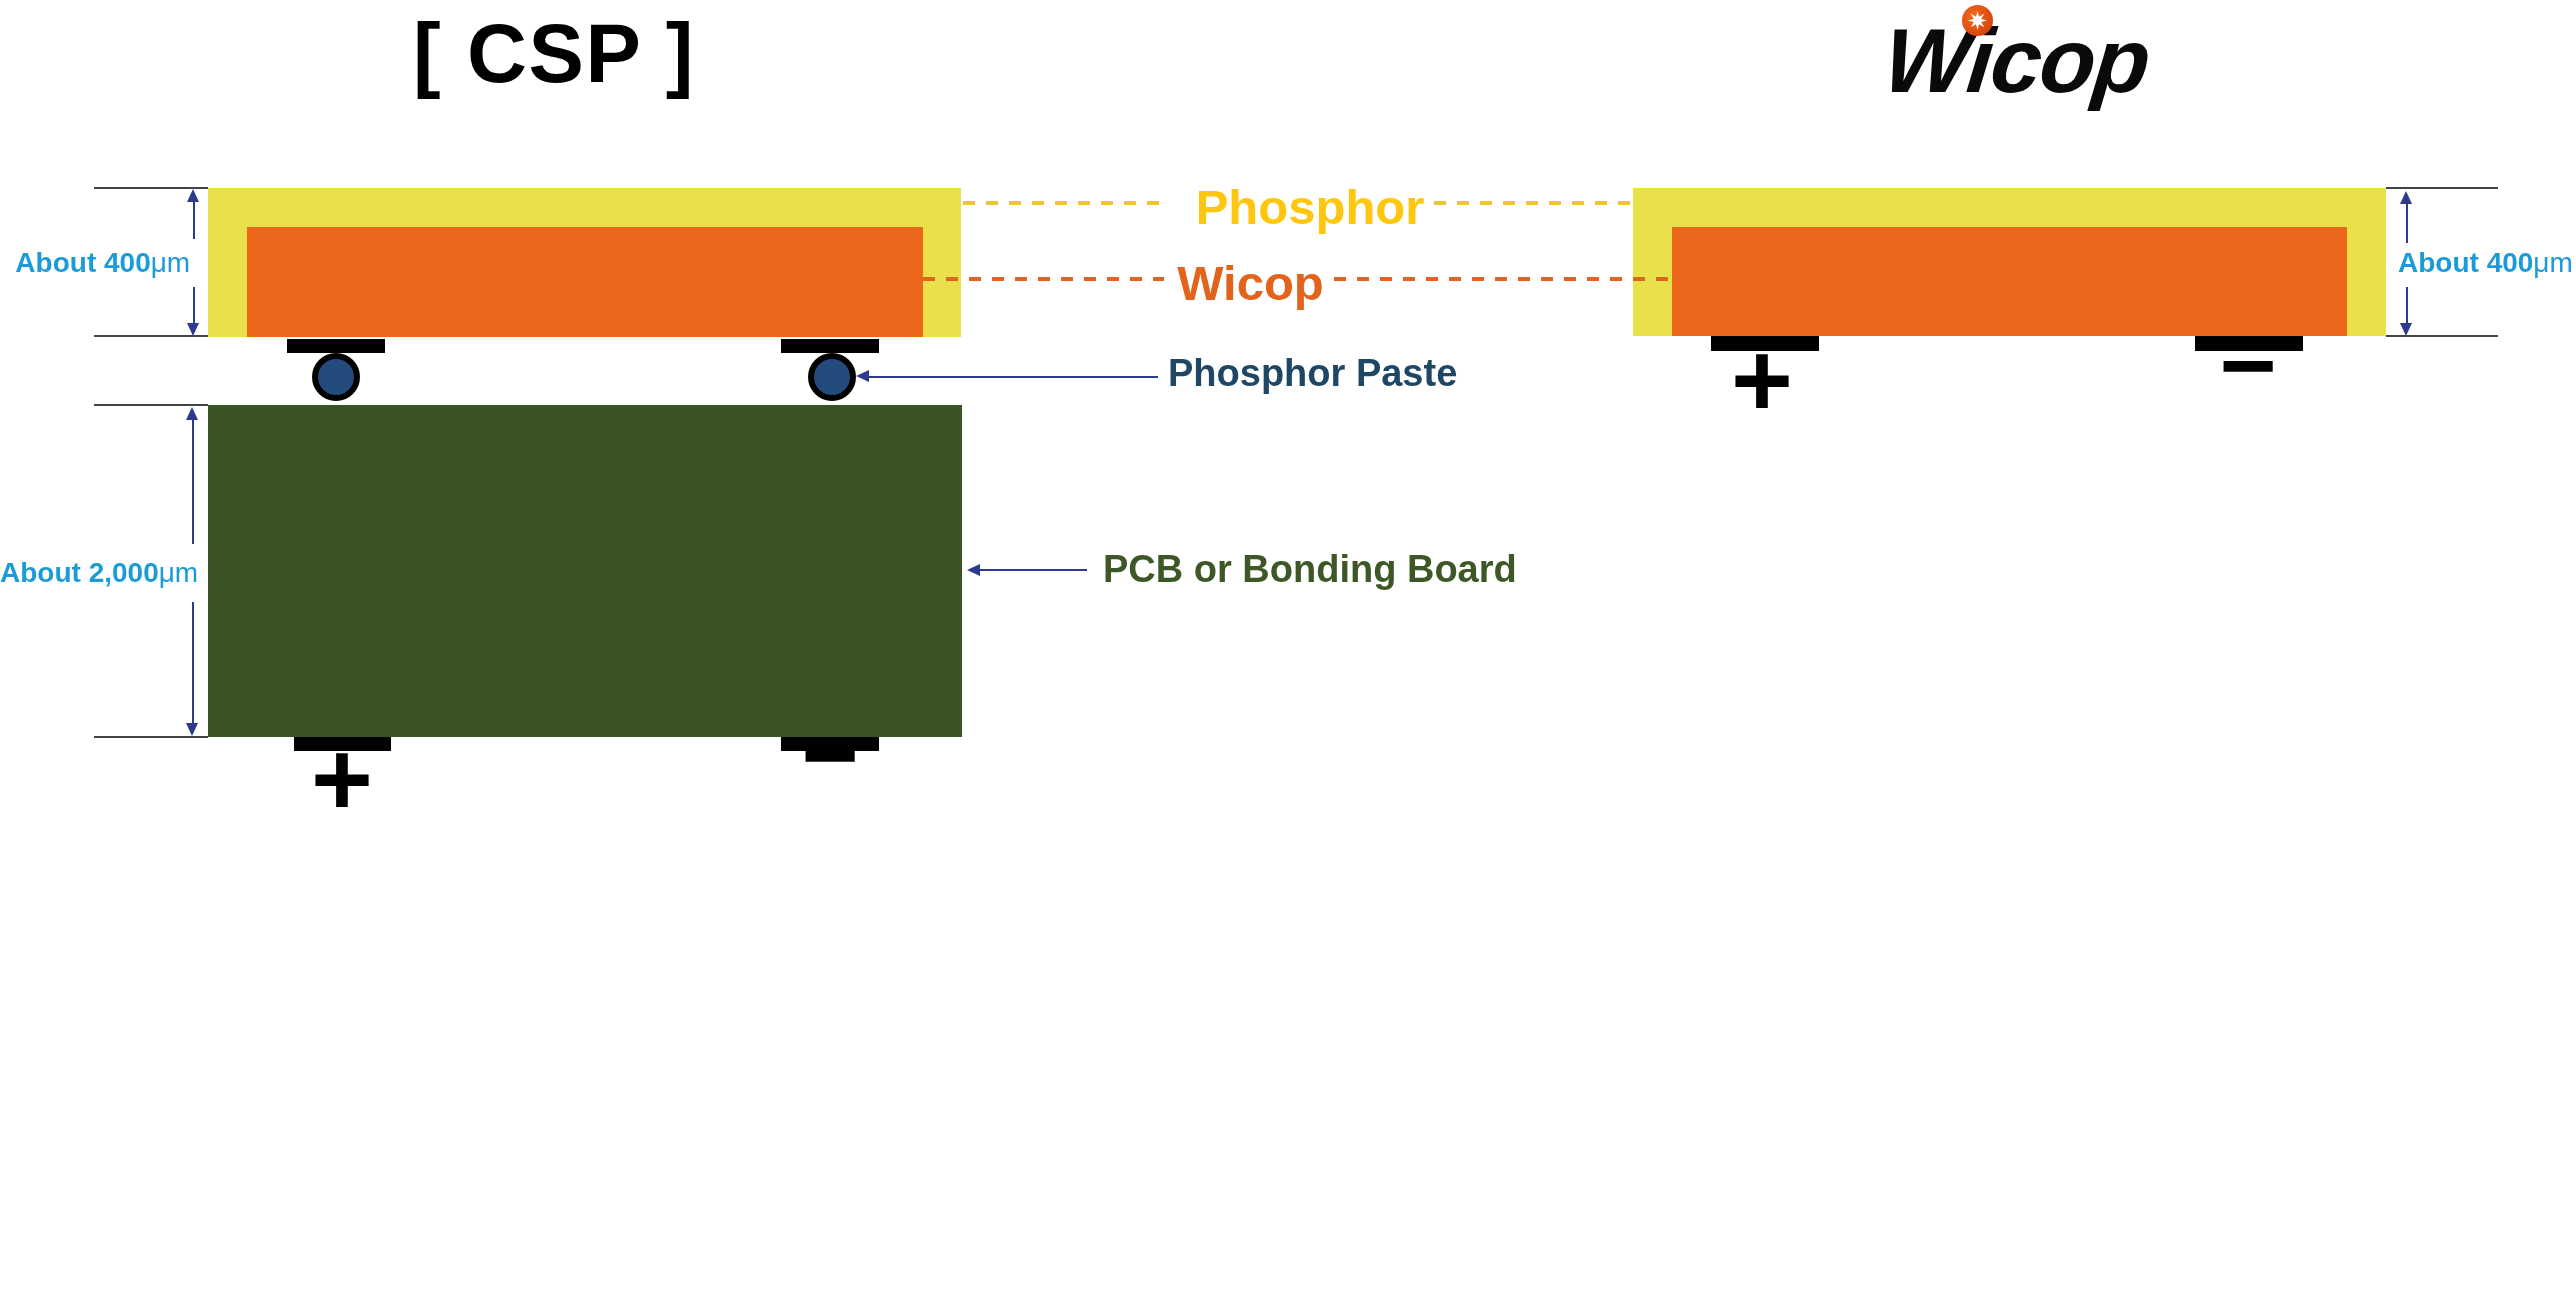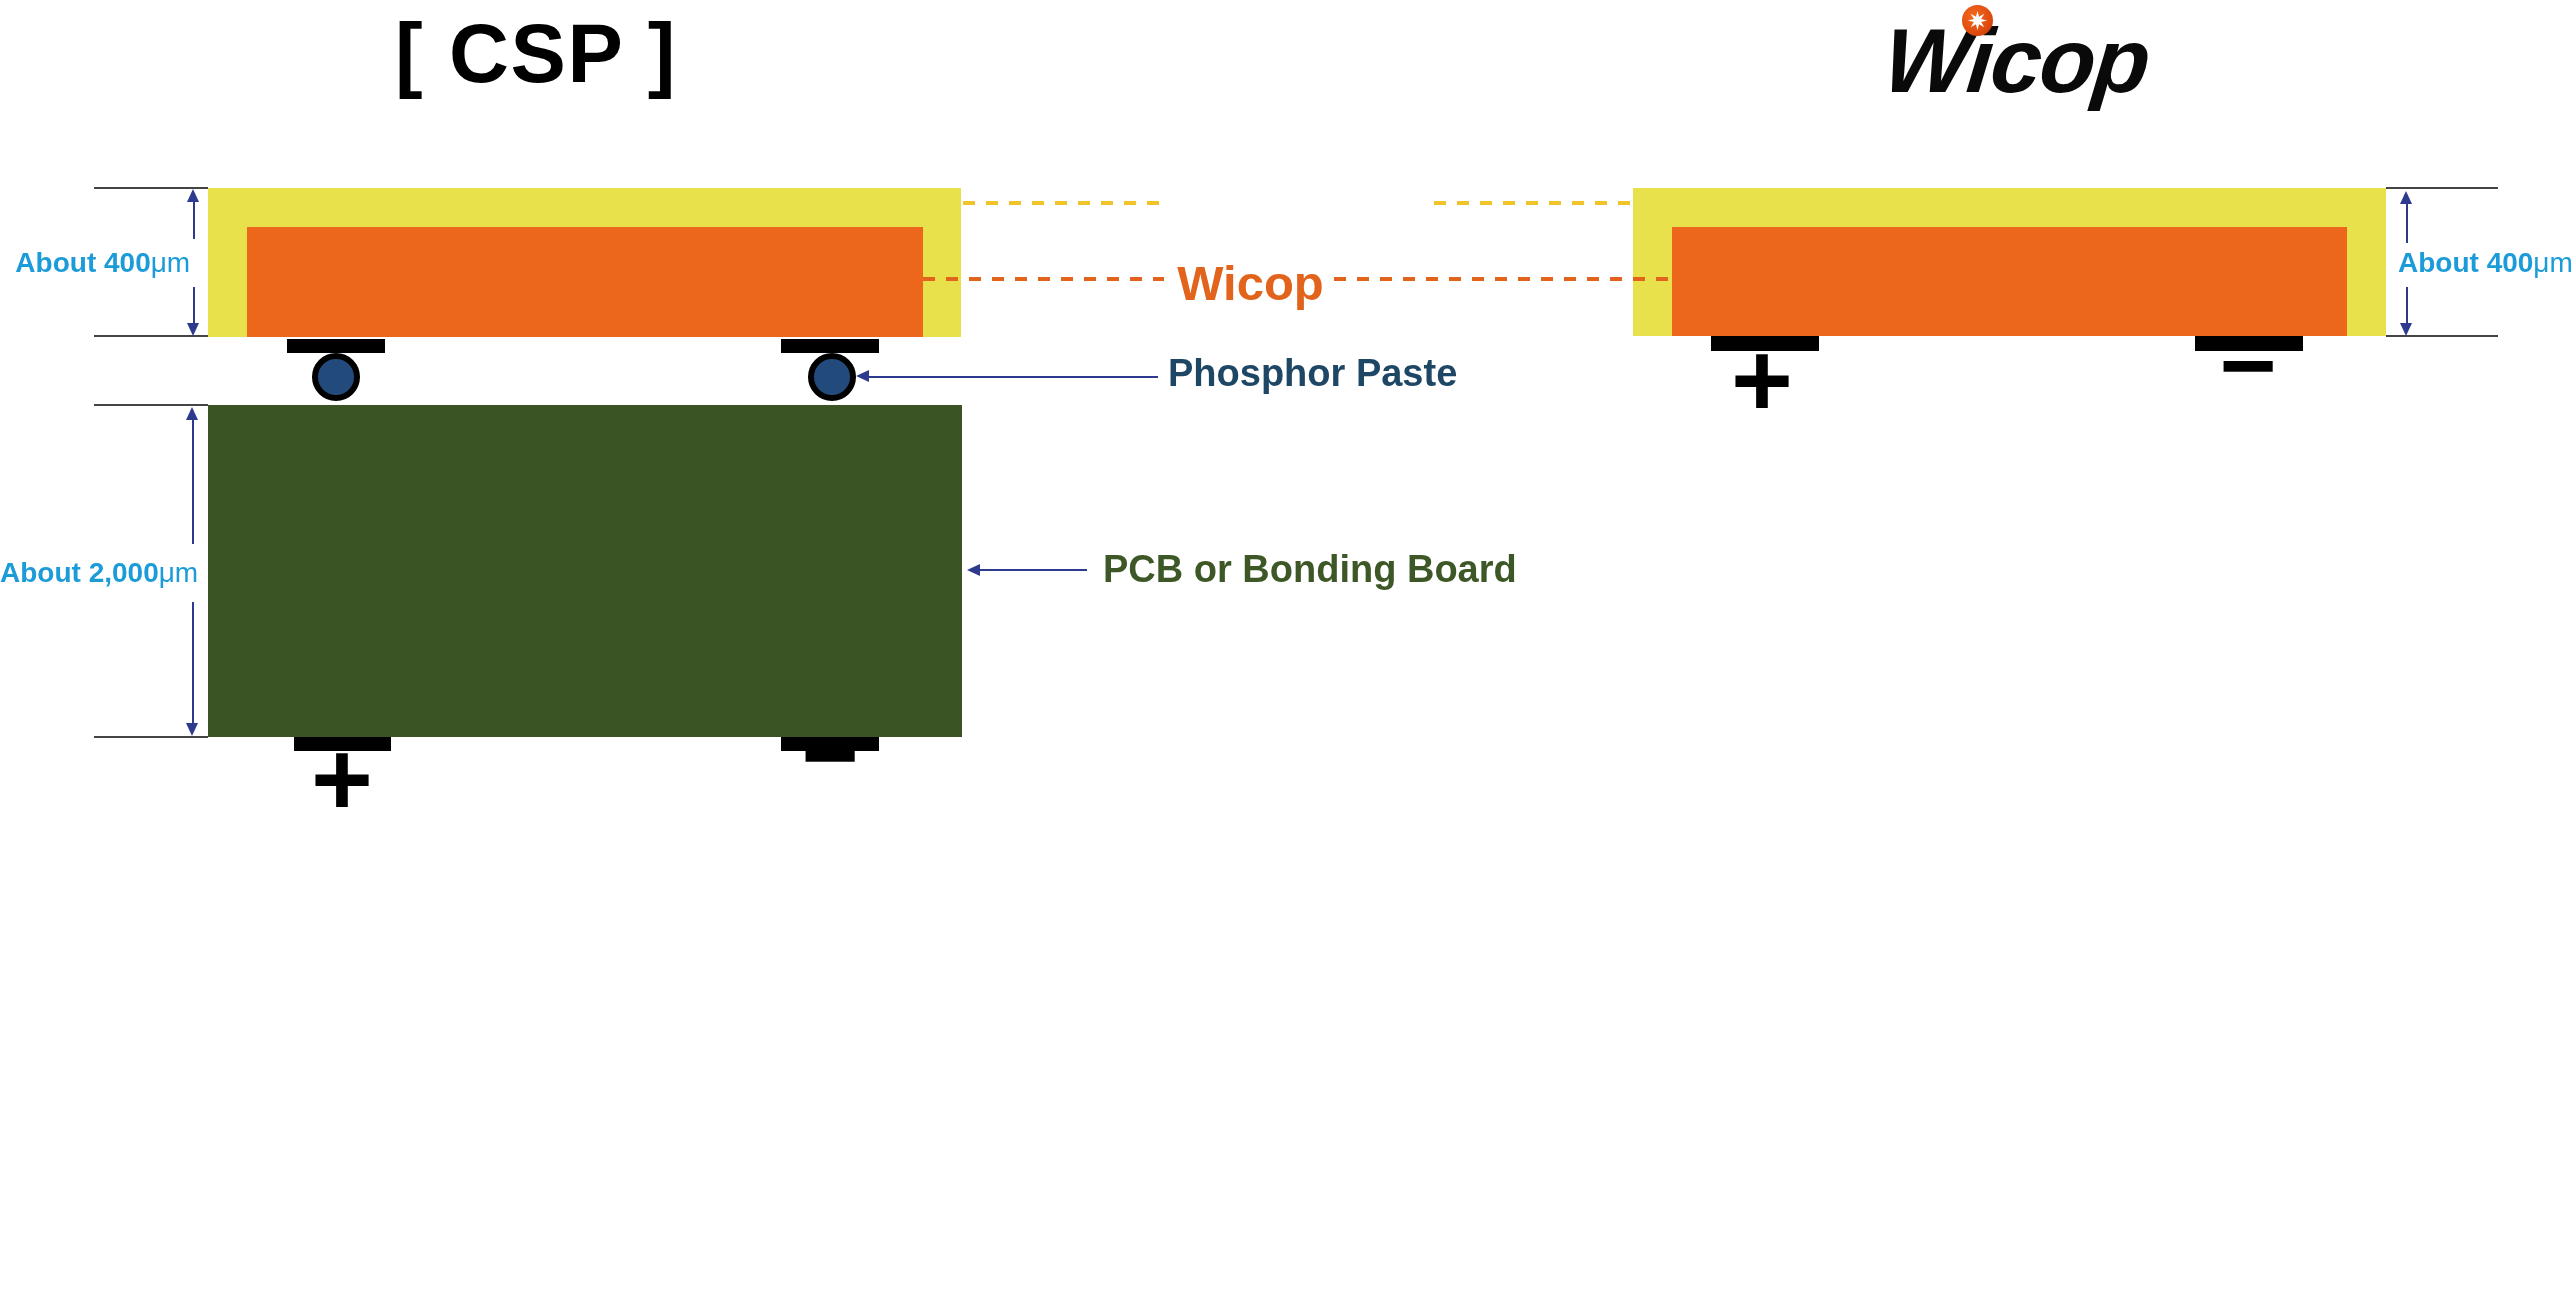--- a/index.html
+++ b/index.html
@@ -42,7 +42,7 @@
             font-weight:700; color:var(--c-black);}
   .plus{font-size:106px;}
   .minus{font-size:98px;}
-  .title{position:absolute; left:332px; top:1.6px; width:408px; text-align:center;
+  .title{position:absolute; left:350px; top:1.6px; width:408px; text-align:center;
          font-size:83px; line-height:104px; font-weight:700; letter-spacing:1.6px; color:#000;}
   .logo{position:absolute; left:1845px; top:13px; width:343px; text-align:center;
         font-size:91px; line-height:96px; font-weight:700; font-style:italic;

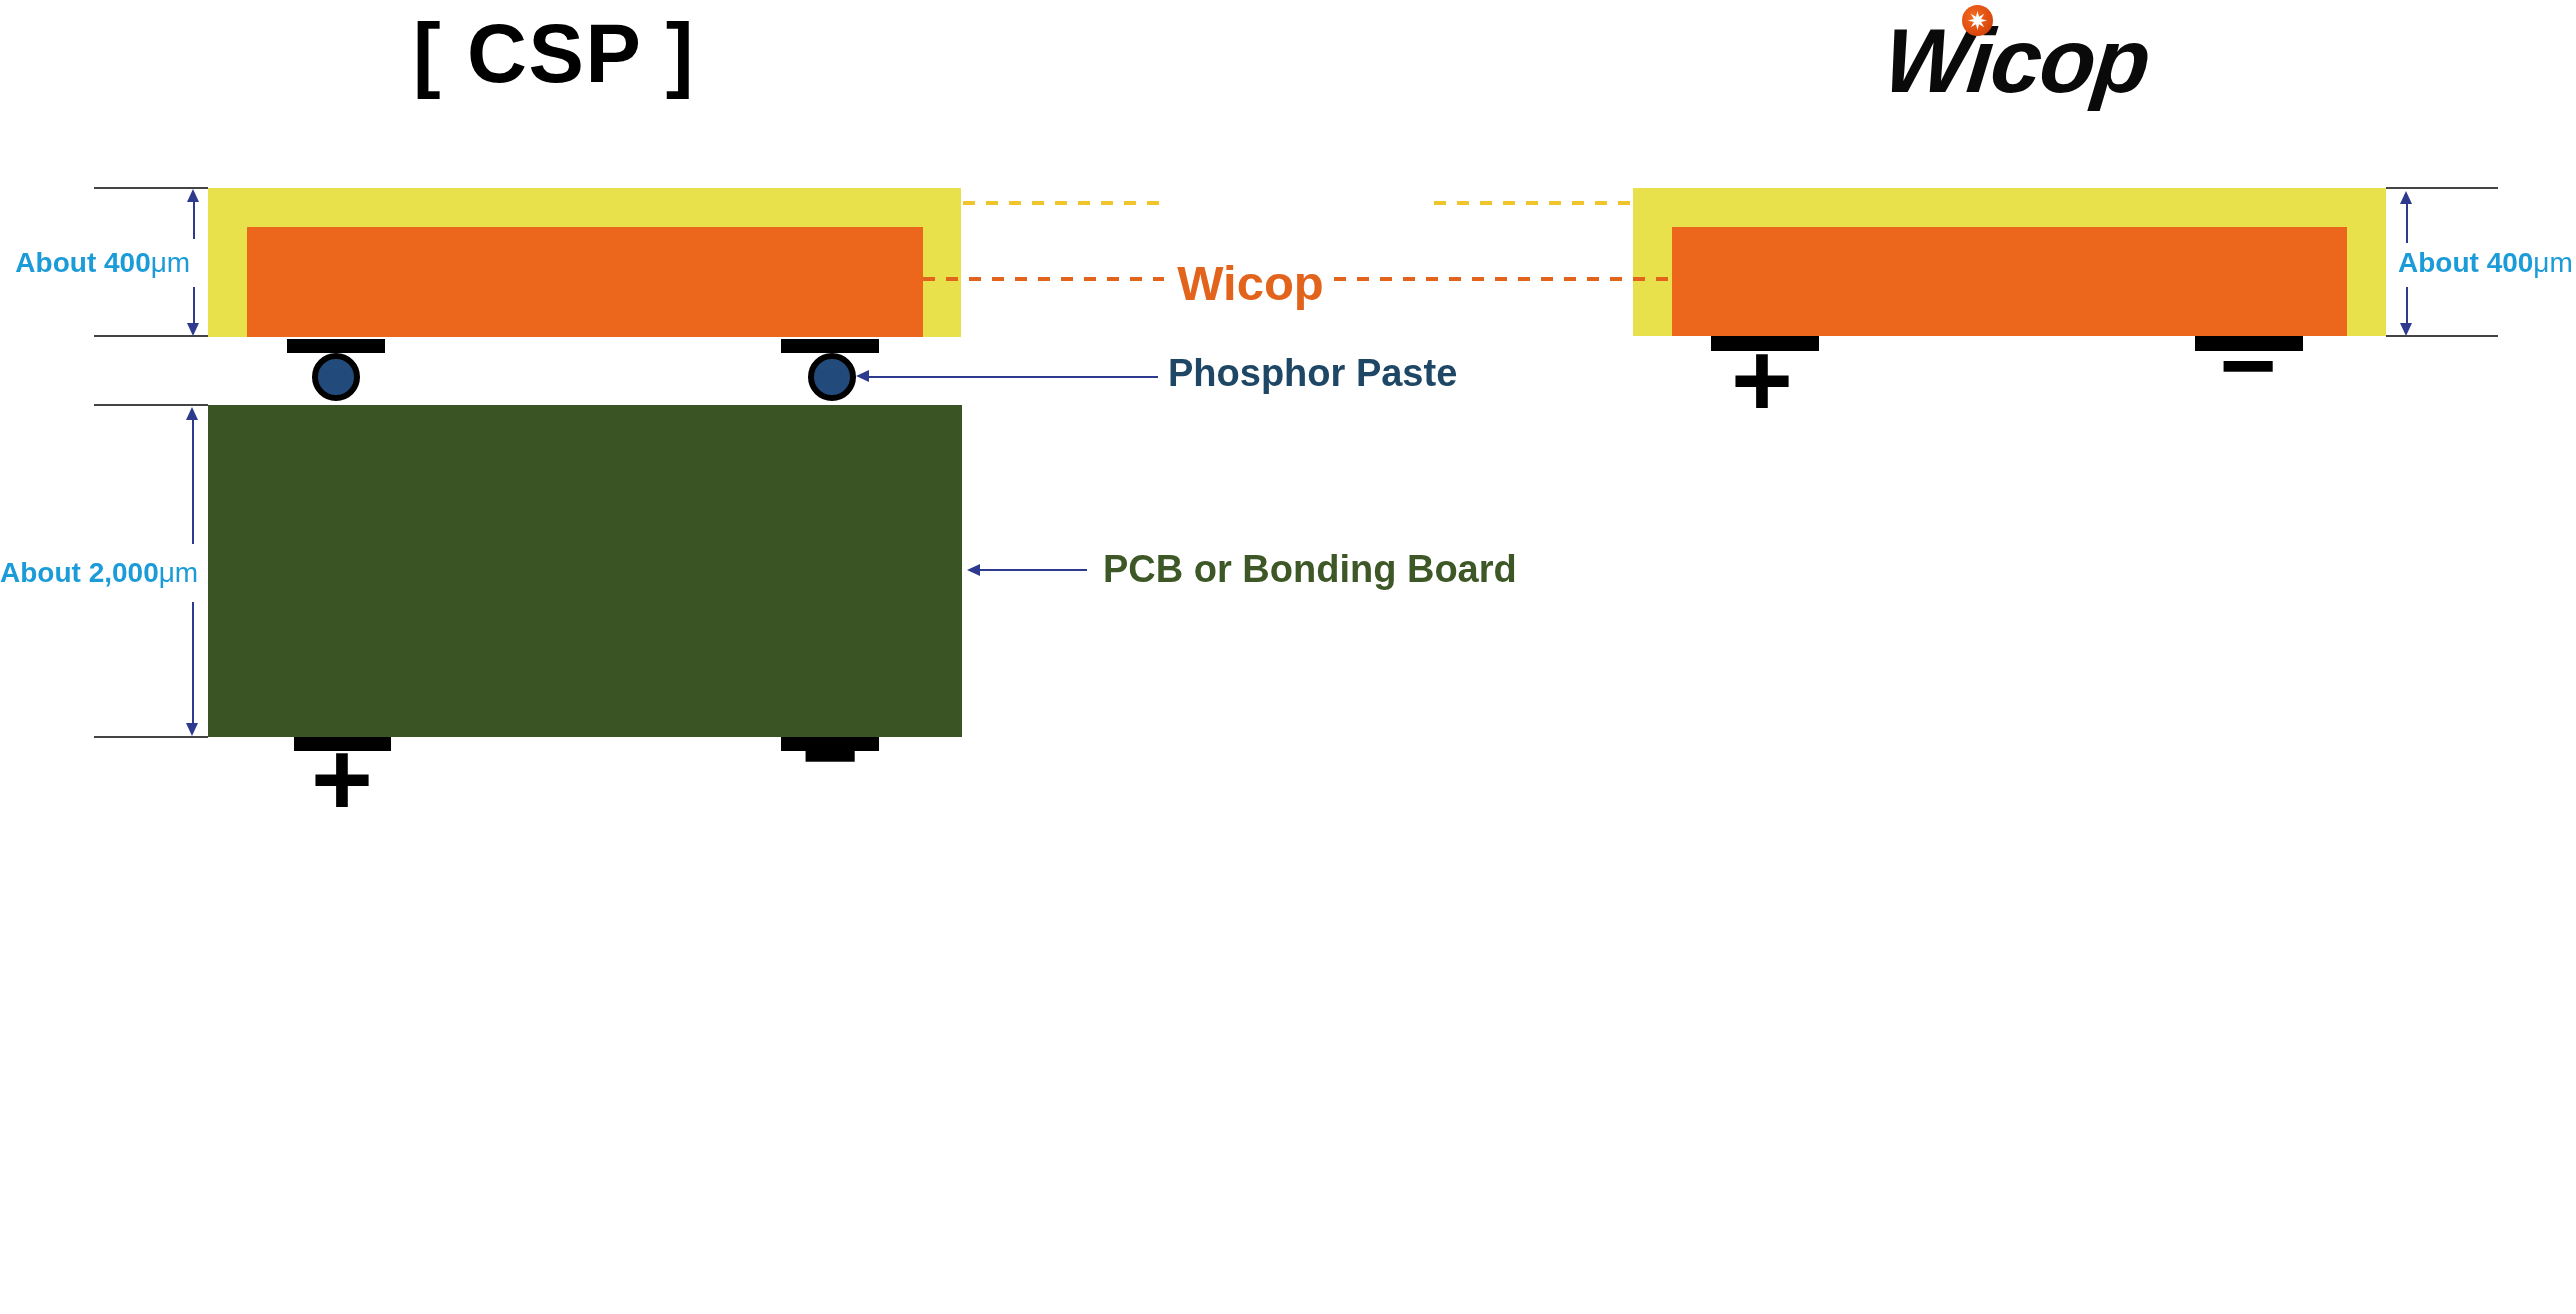--- a/index.html
+++ b/index.html
@@ -126,6 +126,7 @@
   </div>
 
   <div class="dashes dash-yellow" style="left:963px; top:201px; width:206px;"></div>
+  <div class="label label-big" style="left:1181px; top:180px; width:258px; text-align:center; color:var(--c-phos-text);">Phosphor</div>
   <div class="dashes dash-yellow" style="left:1434px; top:201px; width:199px;"></div>
 
   <div class="dashes dash-orange" style="left:923px; top:277px; width:241px;"></div>

